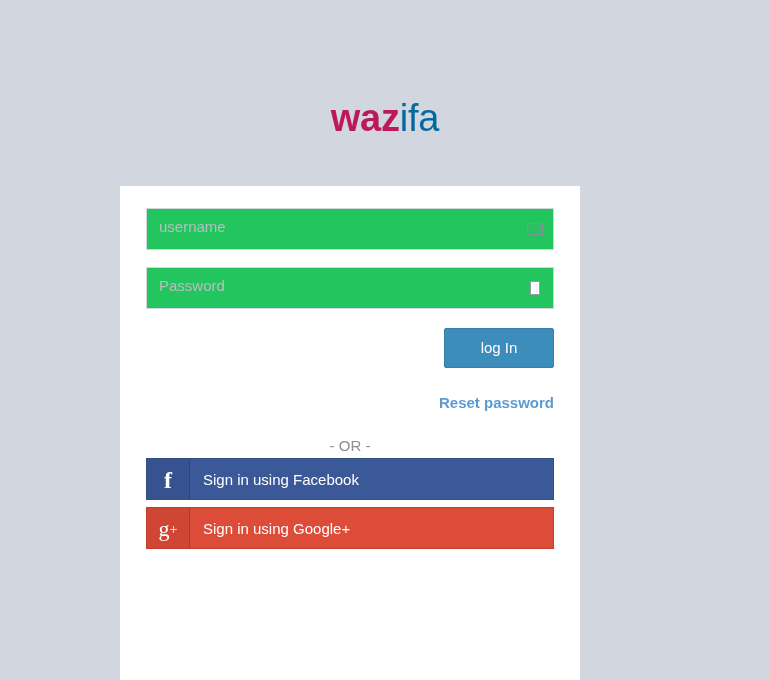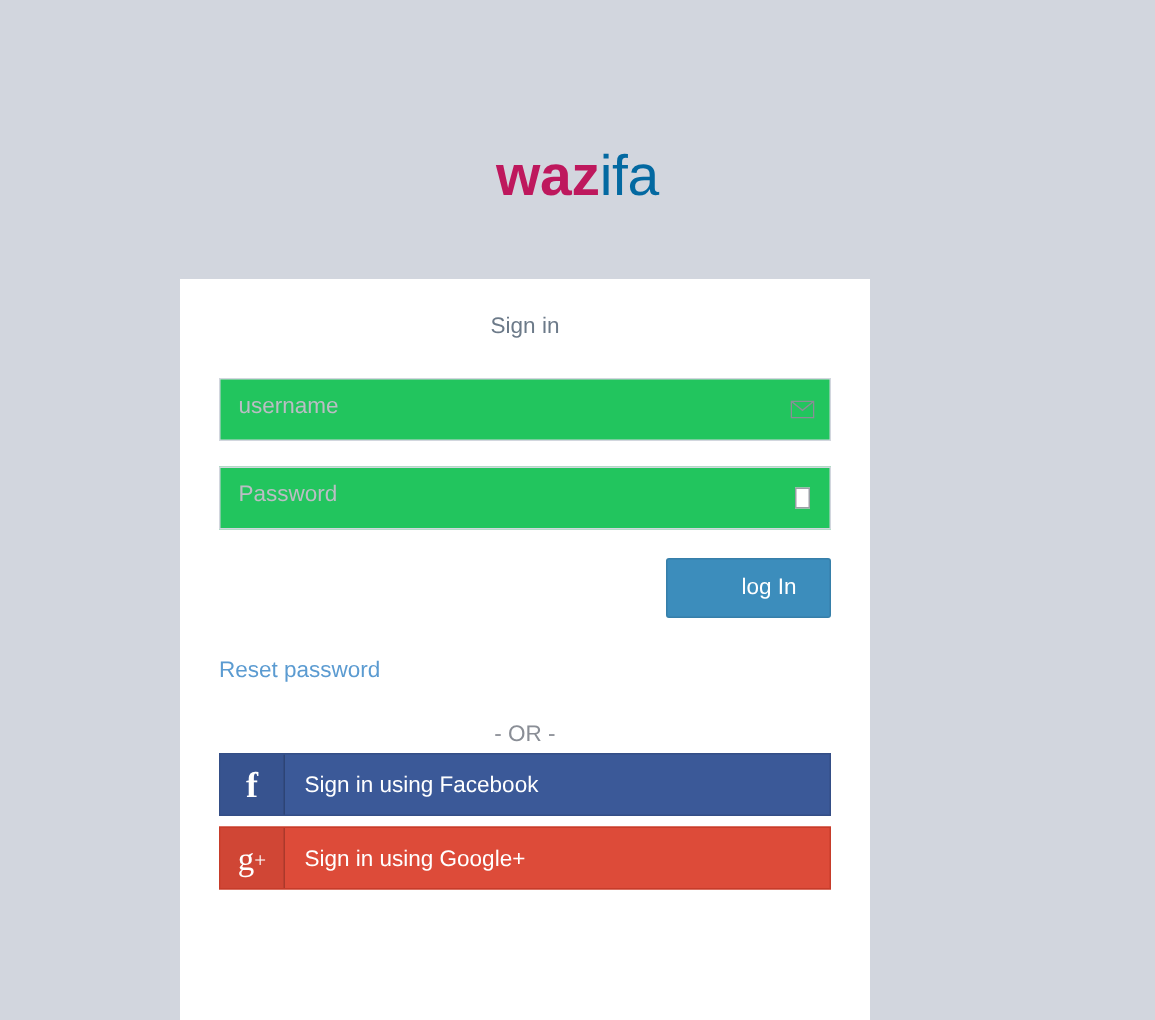--- a/index.html
+++ b/index.html
@@ -221,7 +221,6 @@
 
   <div class="login-box">
 
-    <p class="login-box-msg">Sign in</p>
 
     <form>
 

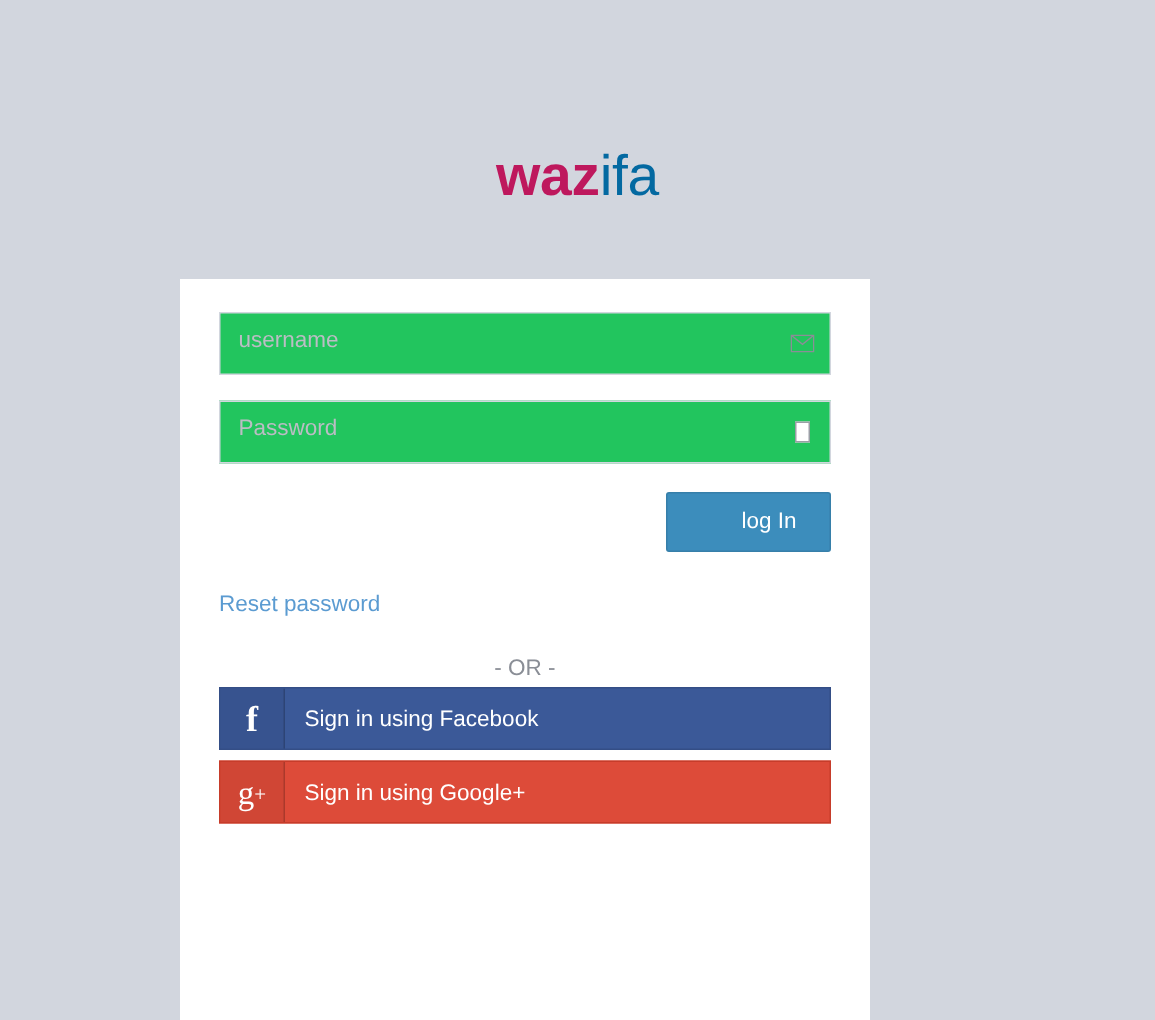--- a/index.html
+++ b/index.html
@@ -127,7 +127,6 @@
     border-radius: 2px;
     cursor: pointer;
     min-width: 110px;
-    text-align: right;
   }
 
   

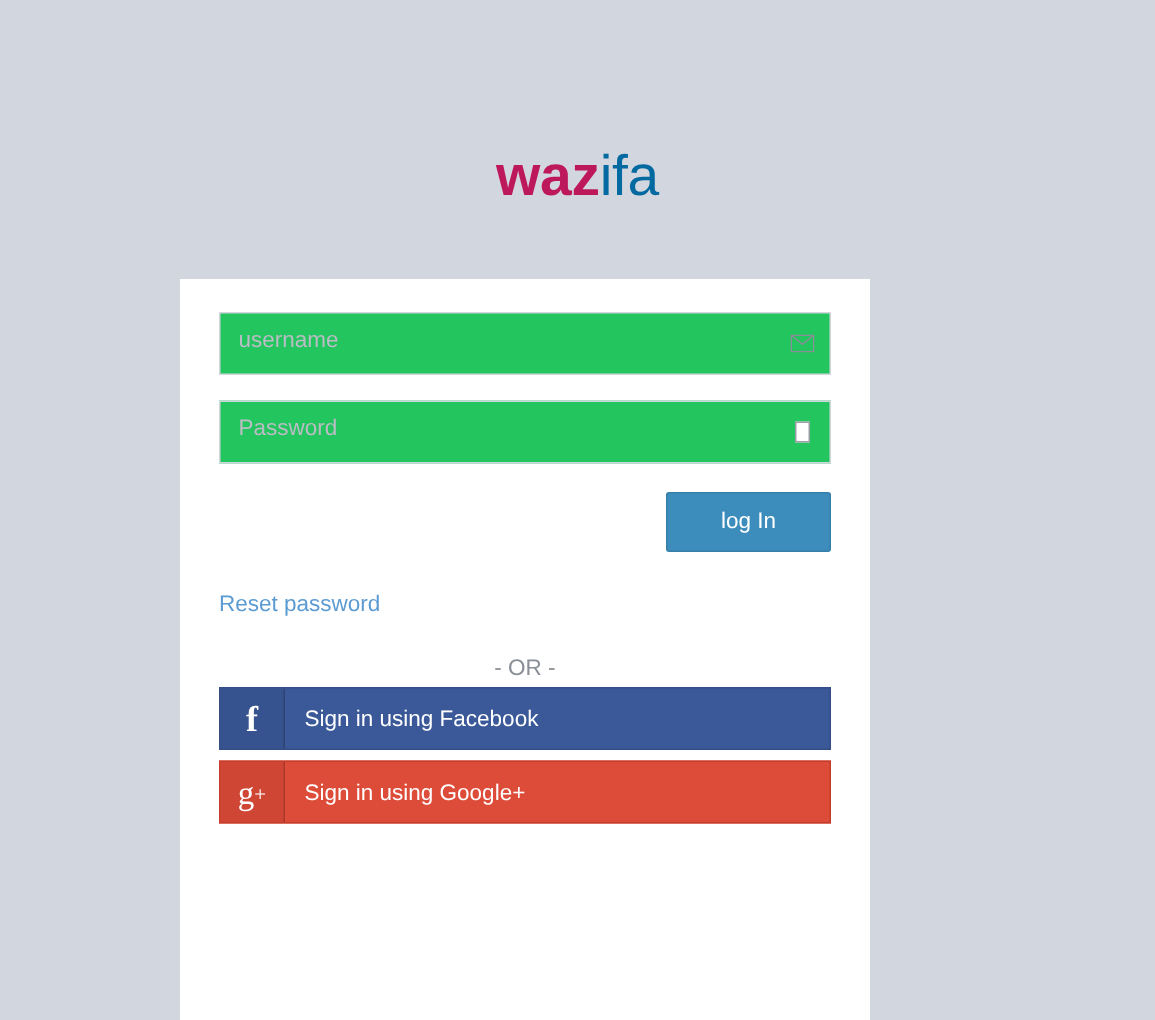--- a/index.html
+++ b/index.html
@@ -131,8 +131,9 @@
 
   
   .reset-link-wrap {
-    text-align: left;
+    text-align: right;
     margin-top: 26px;
+    font-weight: bold;
   }
   a.link {
     color: #5b9bd1;

